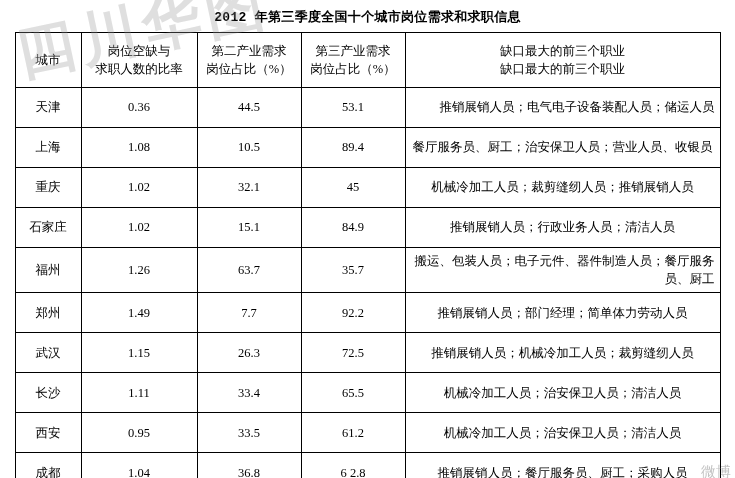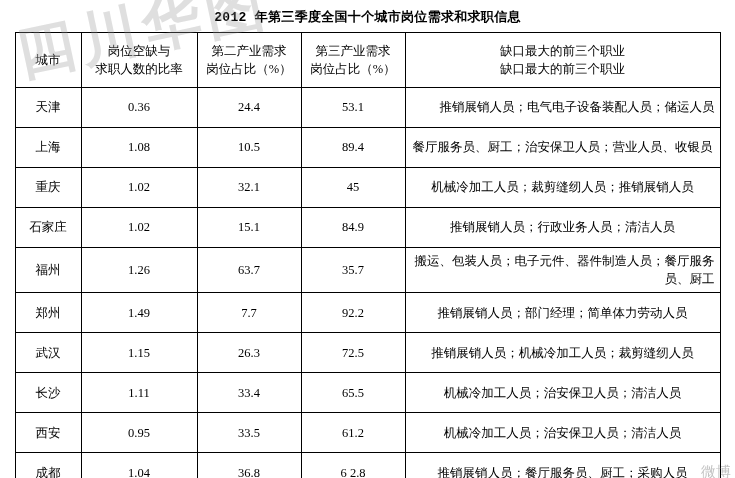--- a/index.html
+++ b/index.html
@@ -147,7 +147,7 @@
         <tr>
           <td class="city">天津</td>
           <td class="num">0.36</td>
-          <td class="num">24.4</td>
+          <td class="num">44.5</td>
           <td class="num">53.1</td>
           <td class="jobs">推销展销人员；电气电子设备装配人员；储运人员</td>
         </tr>

